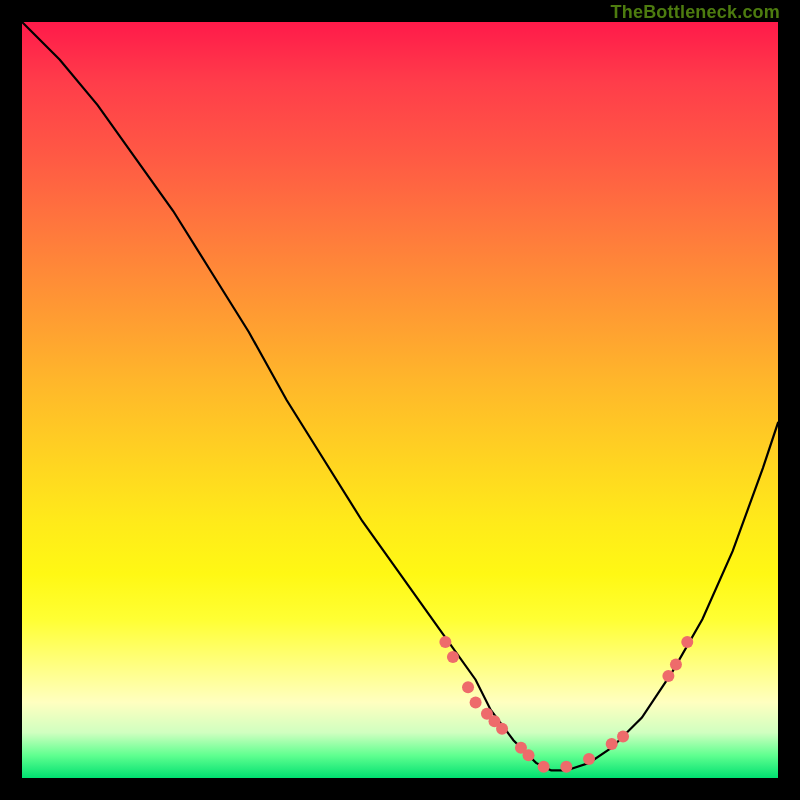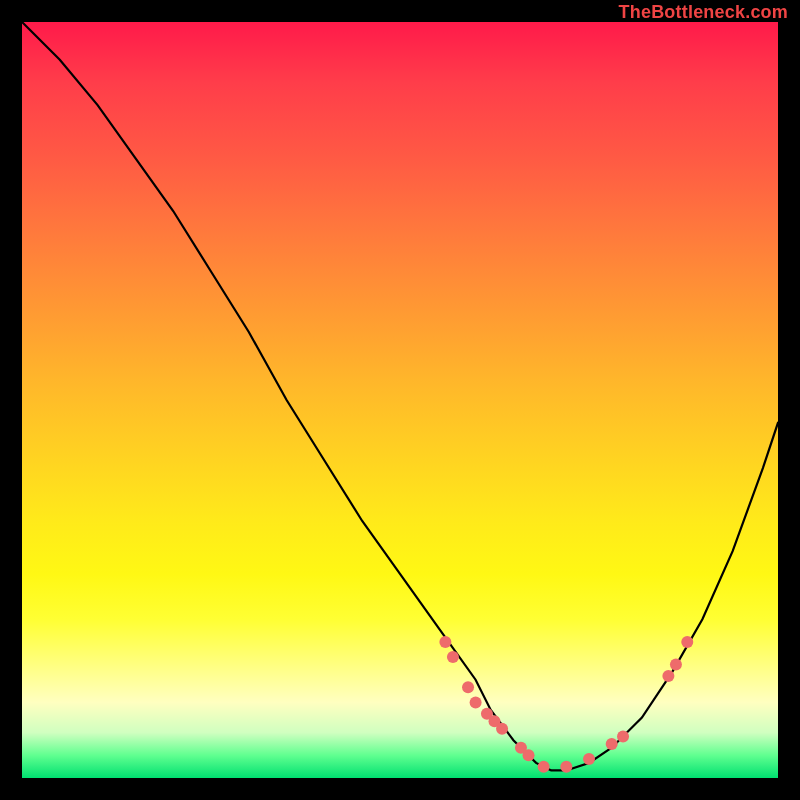--- a/index.html
+++ b/index.html
@@ -59,11 +59,11 @@
   .watermark {
     position: absolute;
     top: 2px;
-    right: 12px;
+    right: 20px;
     font-family: Arial, Helvetica, sans-serif;
     font-size: 18px;
     font-weight: 600;
-    color: #ef4444;
+    color: #4d7c0f;
     letter-spacing: 0.2px;
   }
 </style>

